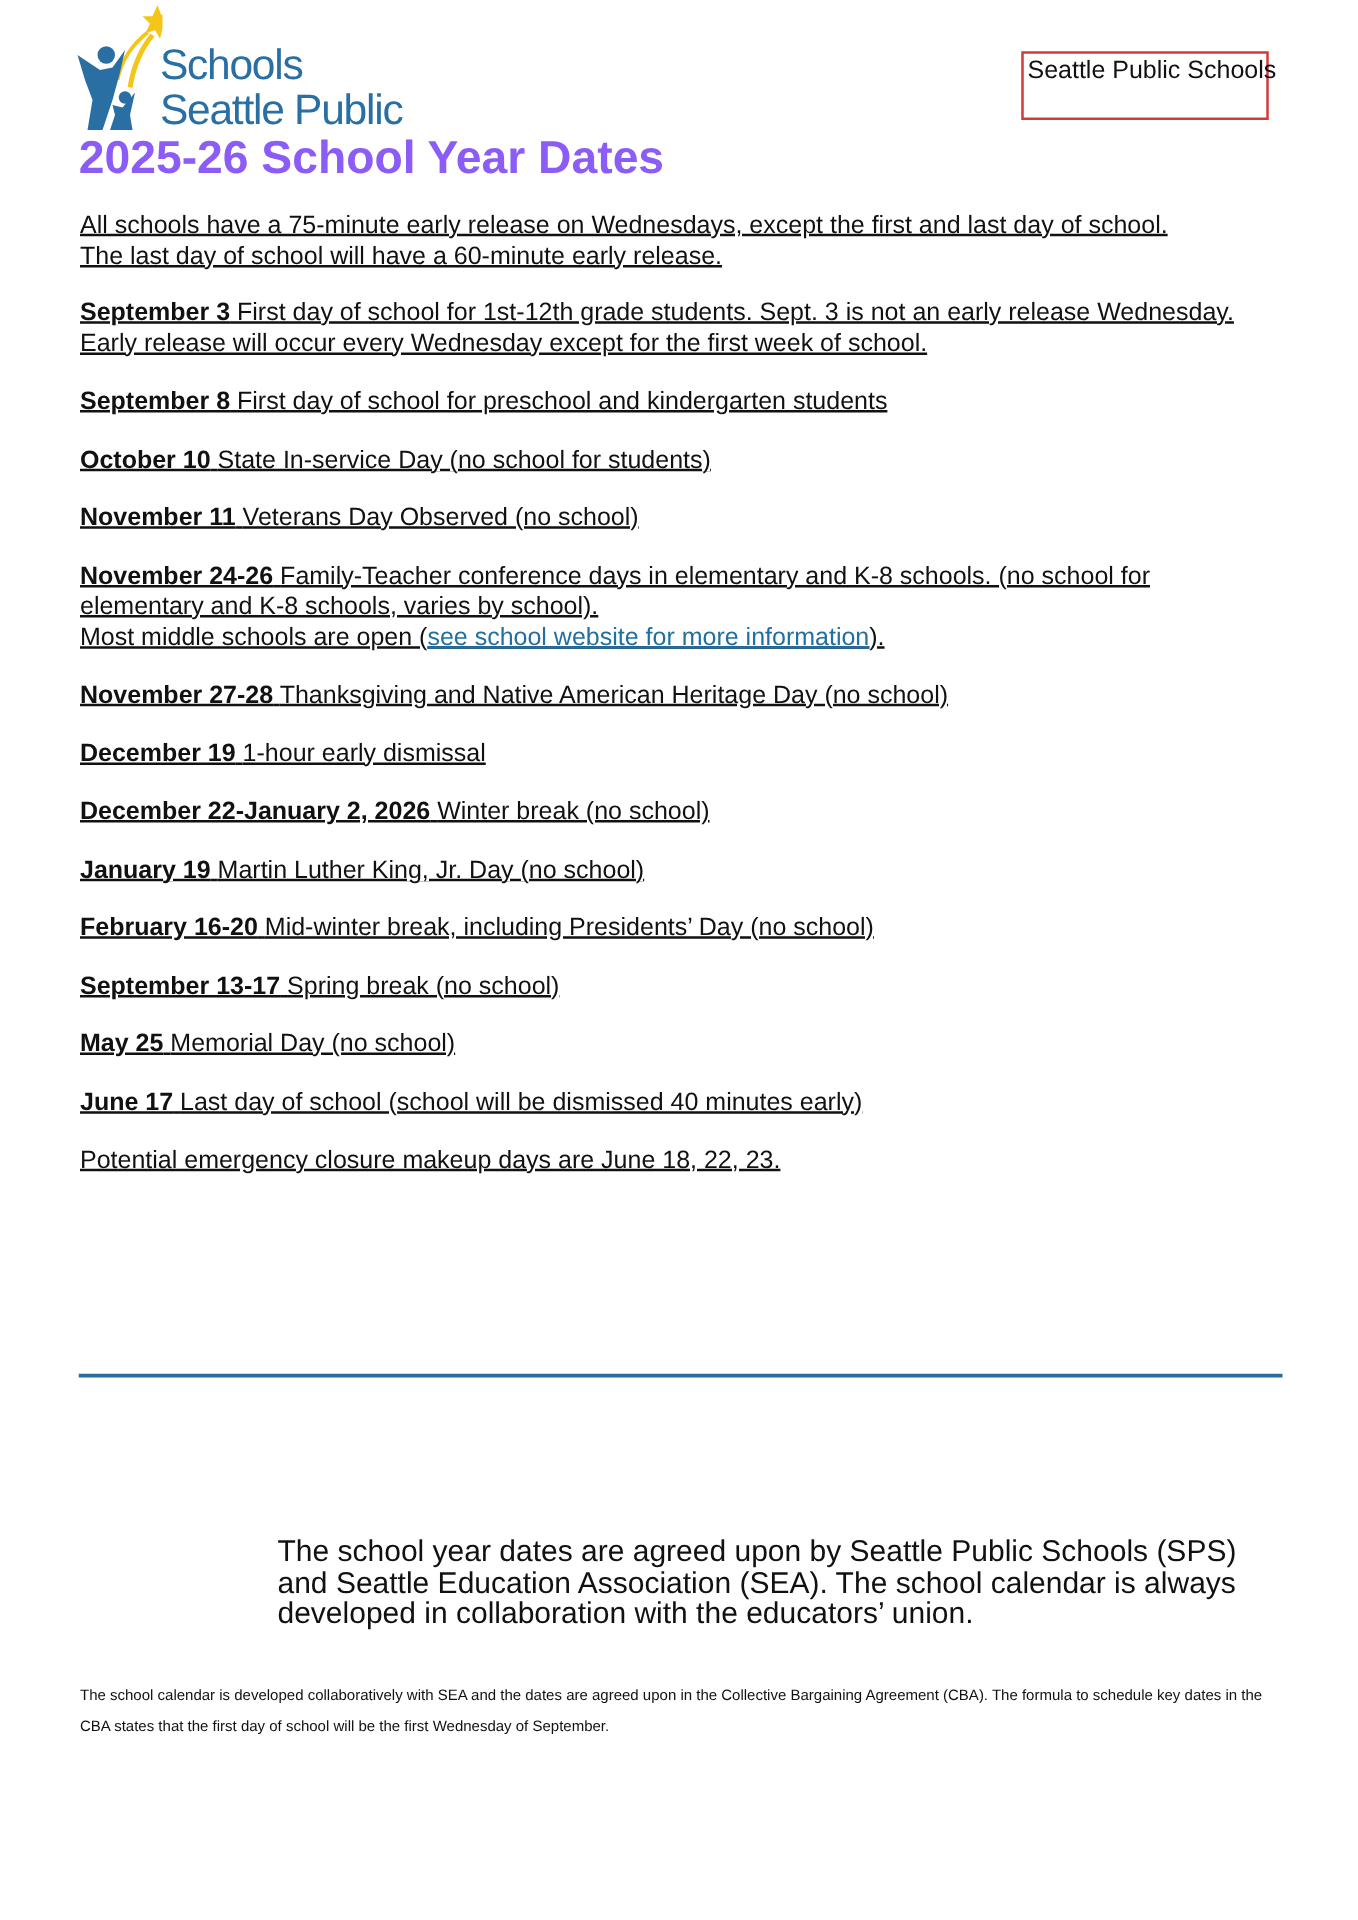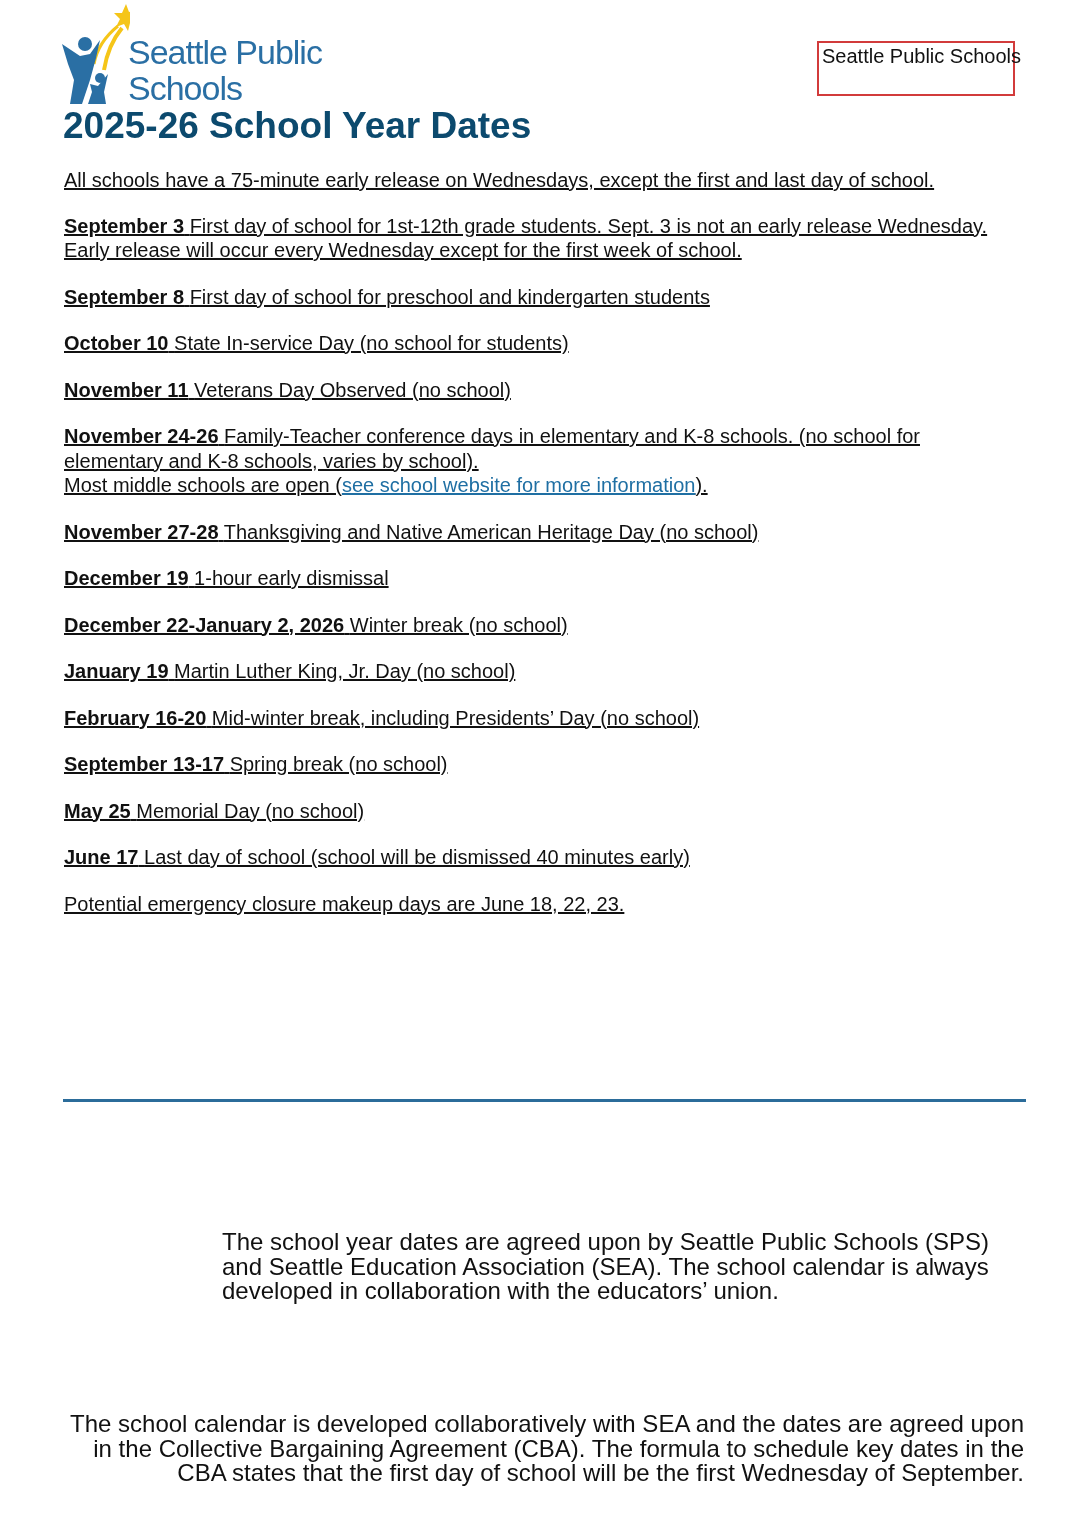--- a/index.html
+++ b/index.html
@@ -59,8 +59,8 @@
     <path d="M30,84 L38,86 L48,74 L44,92 L46,104 L28,104 L32,92 Z" fill="#2a6fa4"></path>
   </svg>
   <div class="logo-text">
+    <div>Schools</div>
     <div>Seattle Public</div>
-    <div>Schools</div>
   </div>
 </div>
 

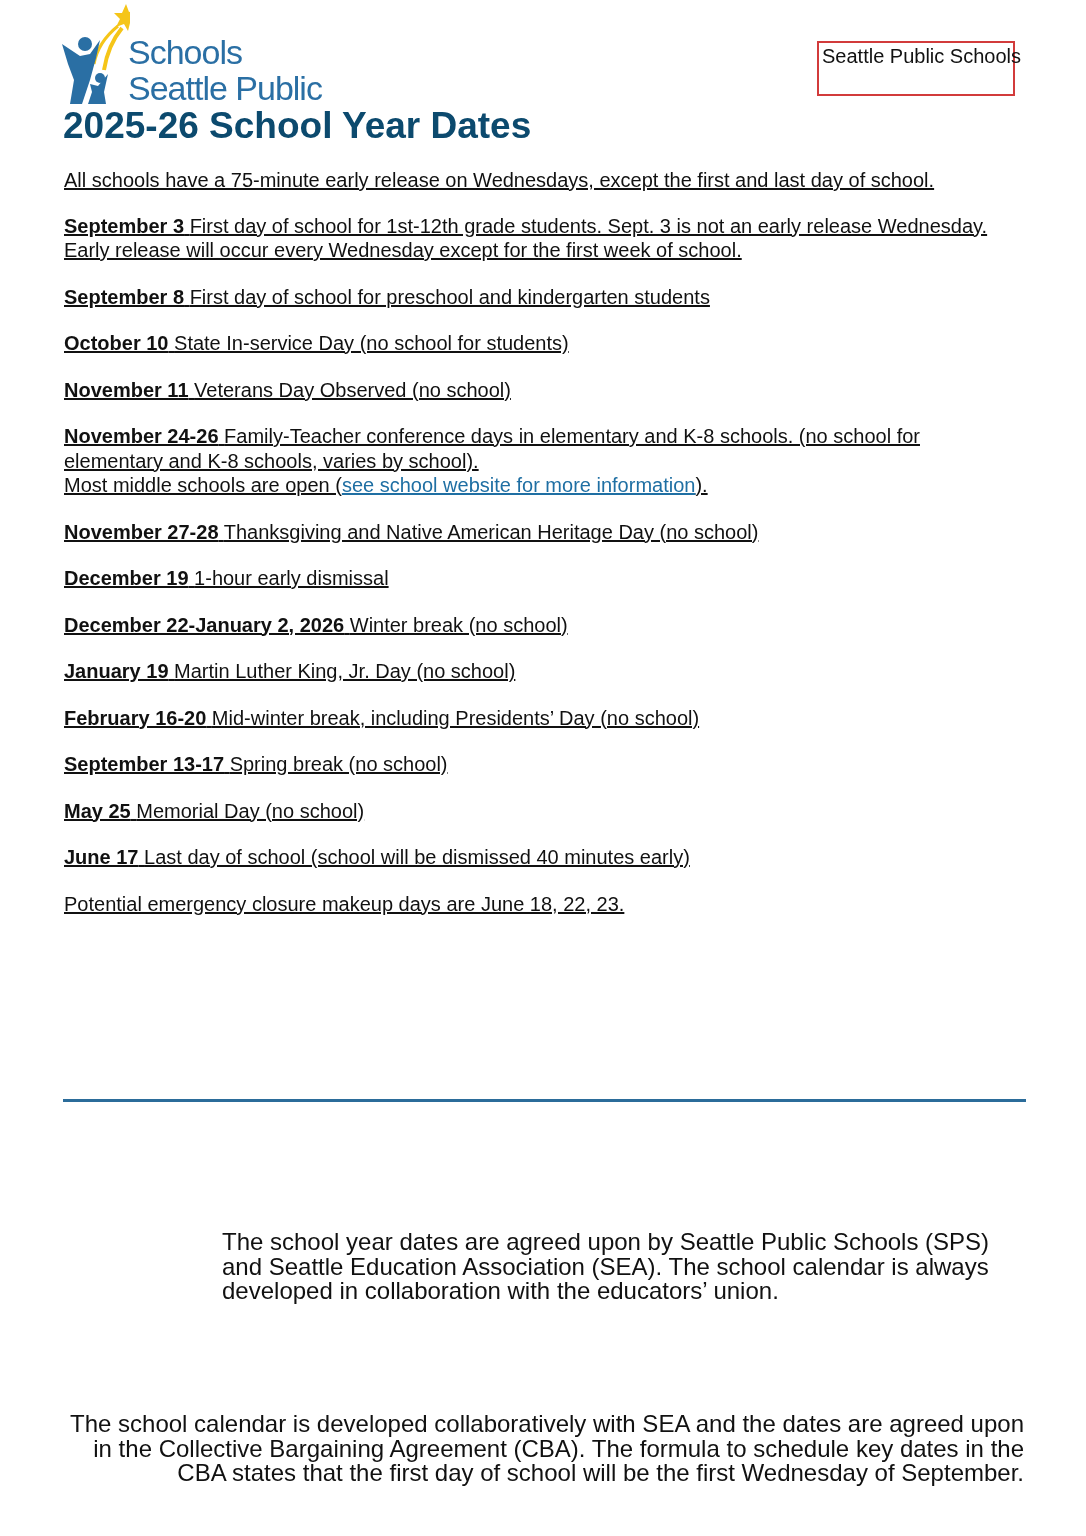--- a/index.html
+++ b/index.html
@@ -21,7 +21,7 @@
     }
     h1 {
       position: absolute; left: 63px; top: 104px; margin: 0;
-      font-size: 37px; font-weight: bold; color: #0c4a6e; line-height: 44px;
+      font-size: 37px; font-weight: bold; color: #8b5cf6; line-height: 44px;
     }
     .content { position: absolute; left: 64px; top: 168px; width: 960px; }
     p { margin: 0 0 22px 0; font-size: 20px; line-height: 24.5px; text-decoration: underline; }

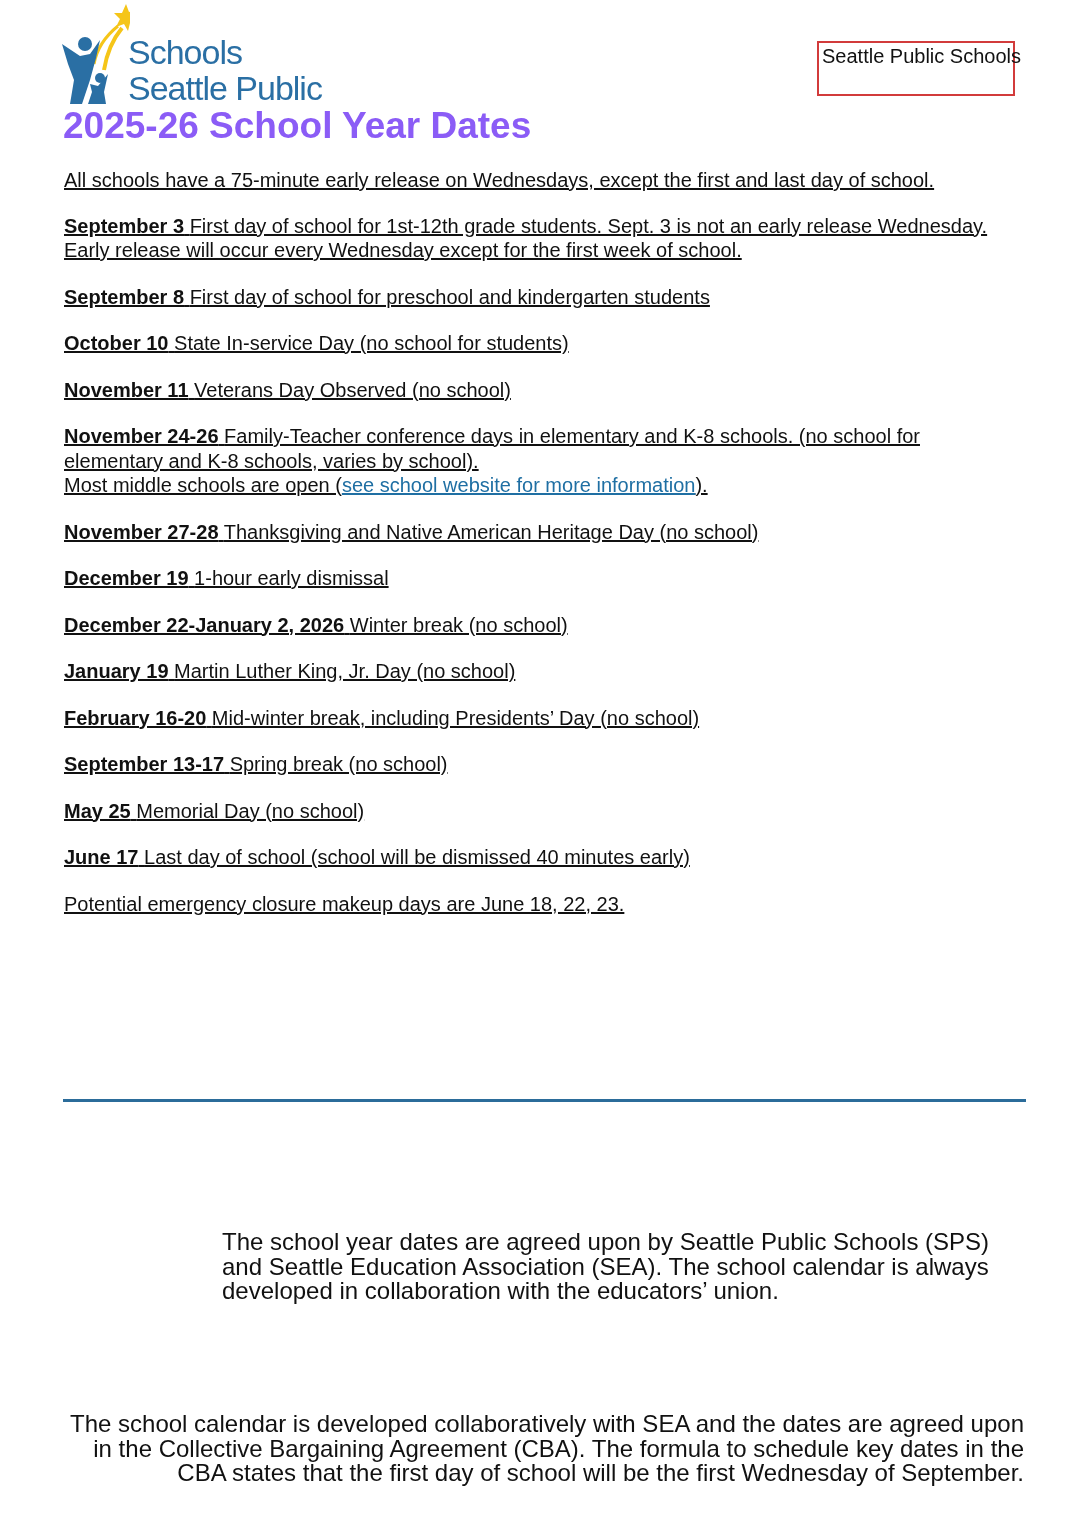--- a/index.html
+++ b/index.html
@@ -71,6 +71,7 @@
 <div class="content">
   <p class="intro">
     <span>All schools have a 75-minute early release on Wednesdays, except the first and last day of school.</span><br>
+    <span>The last day of school will have a 60-minute early release.</span>
   </p>
 
   <p><b>September 3</b> <span>First day of school for 1st-12th grade students. Sept. 3 is not an early release Wednesday. Early release will occur every Wednesday except for the first week of school.</span></p>

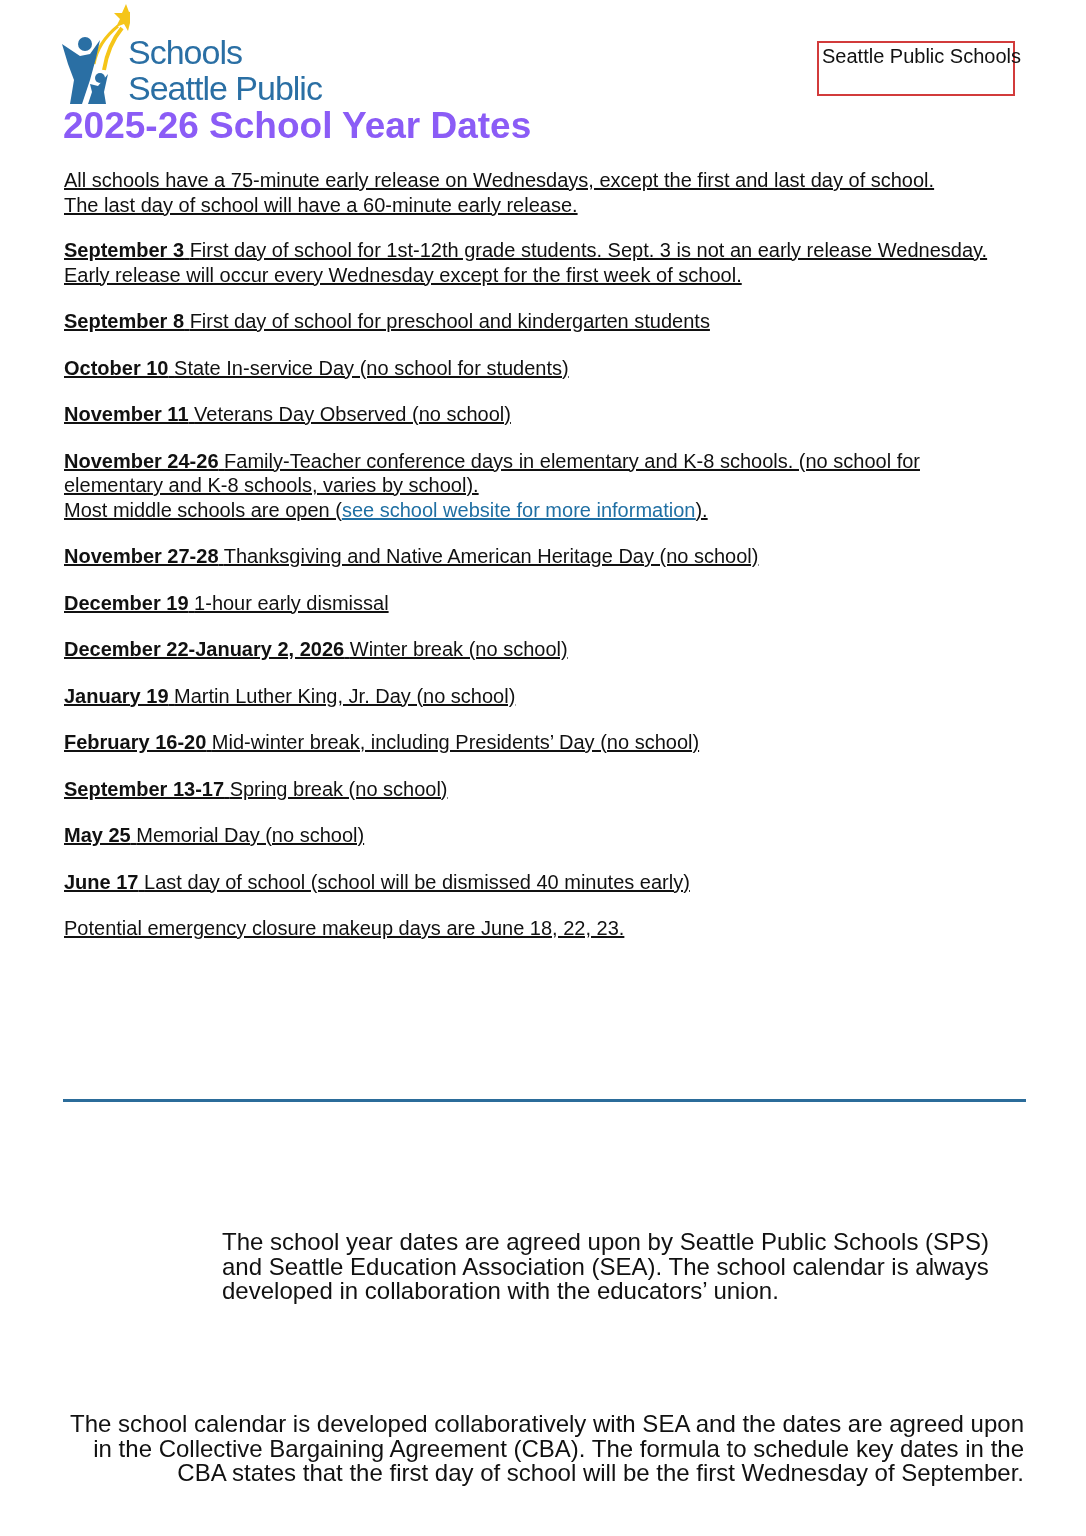--- a/index.html
+++ b/index.html
@@ -37,8 +37,8 @@
       font-size: 24px; line-height: 24.5px;
     }
     .footer {
-      position: absolute; left: 64px; top: 1412px; width: 960px;
-      font-size: 24px; line-height: 24.5px; text-align: right;
+      position: absolute; left: 64px; top: 1344px; width: 960px;
+      font-size: 12px; line-height: 24.5px;
     }
   </style>
 </head>

